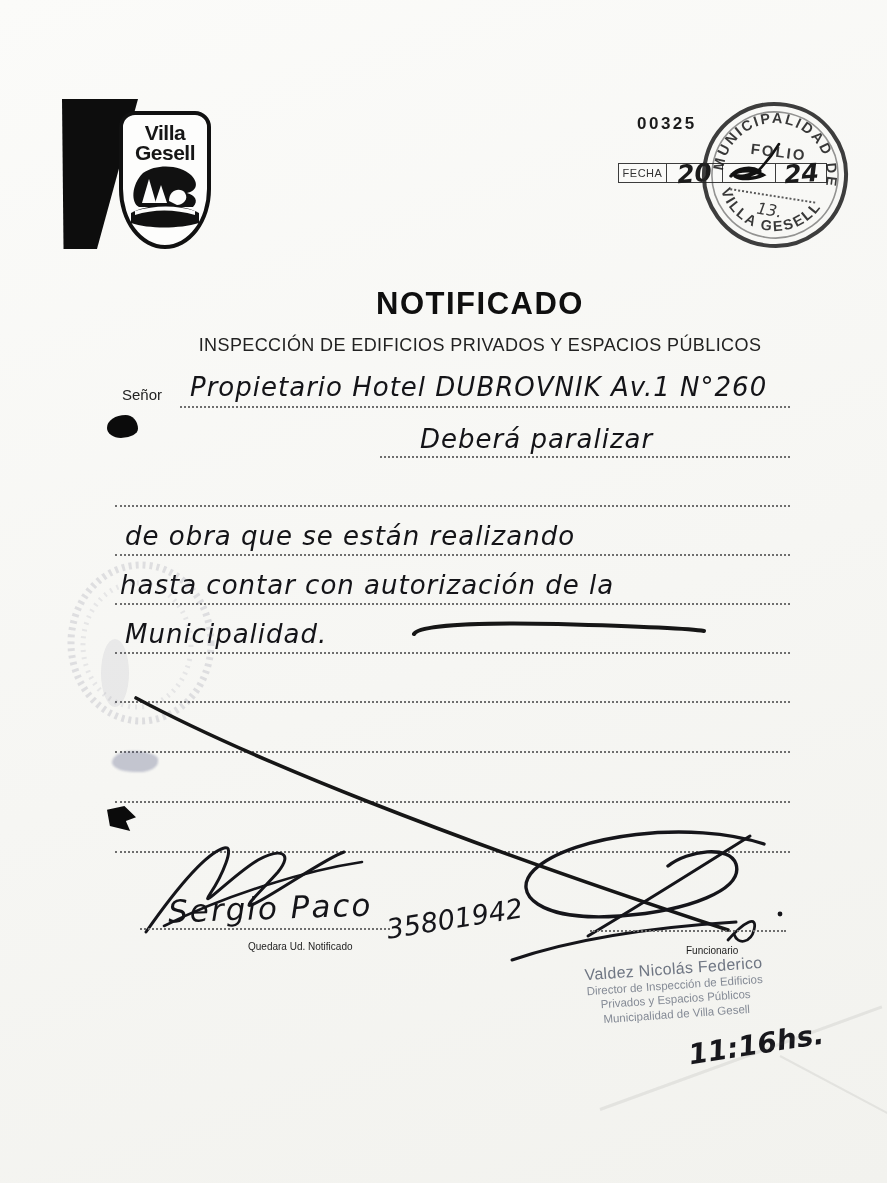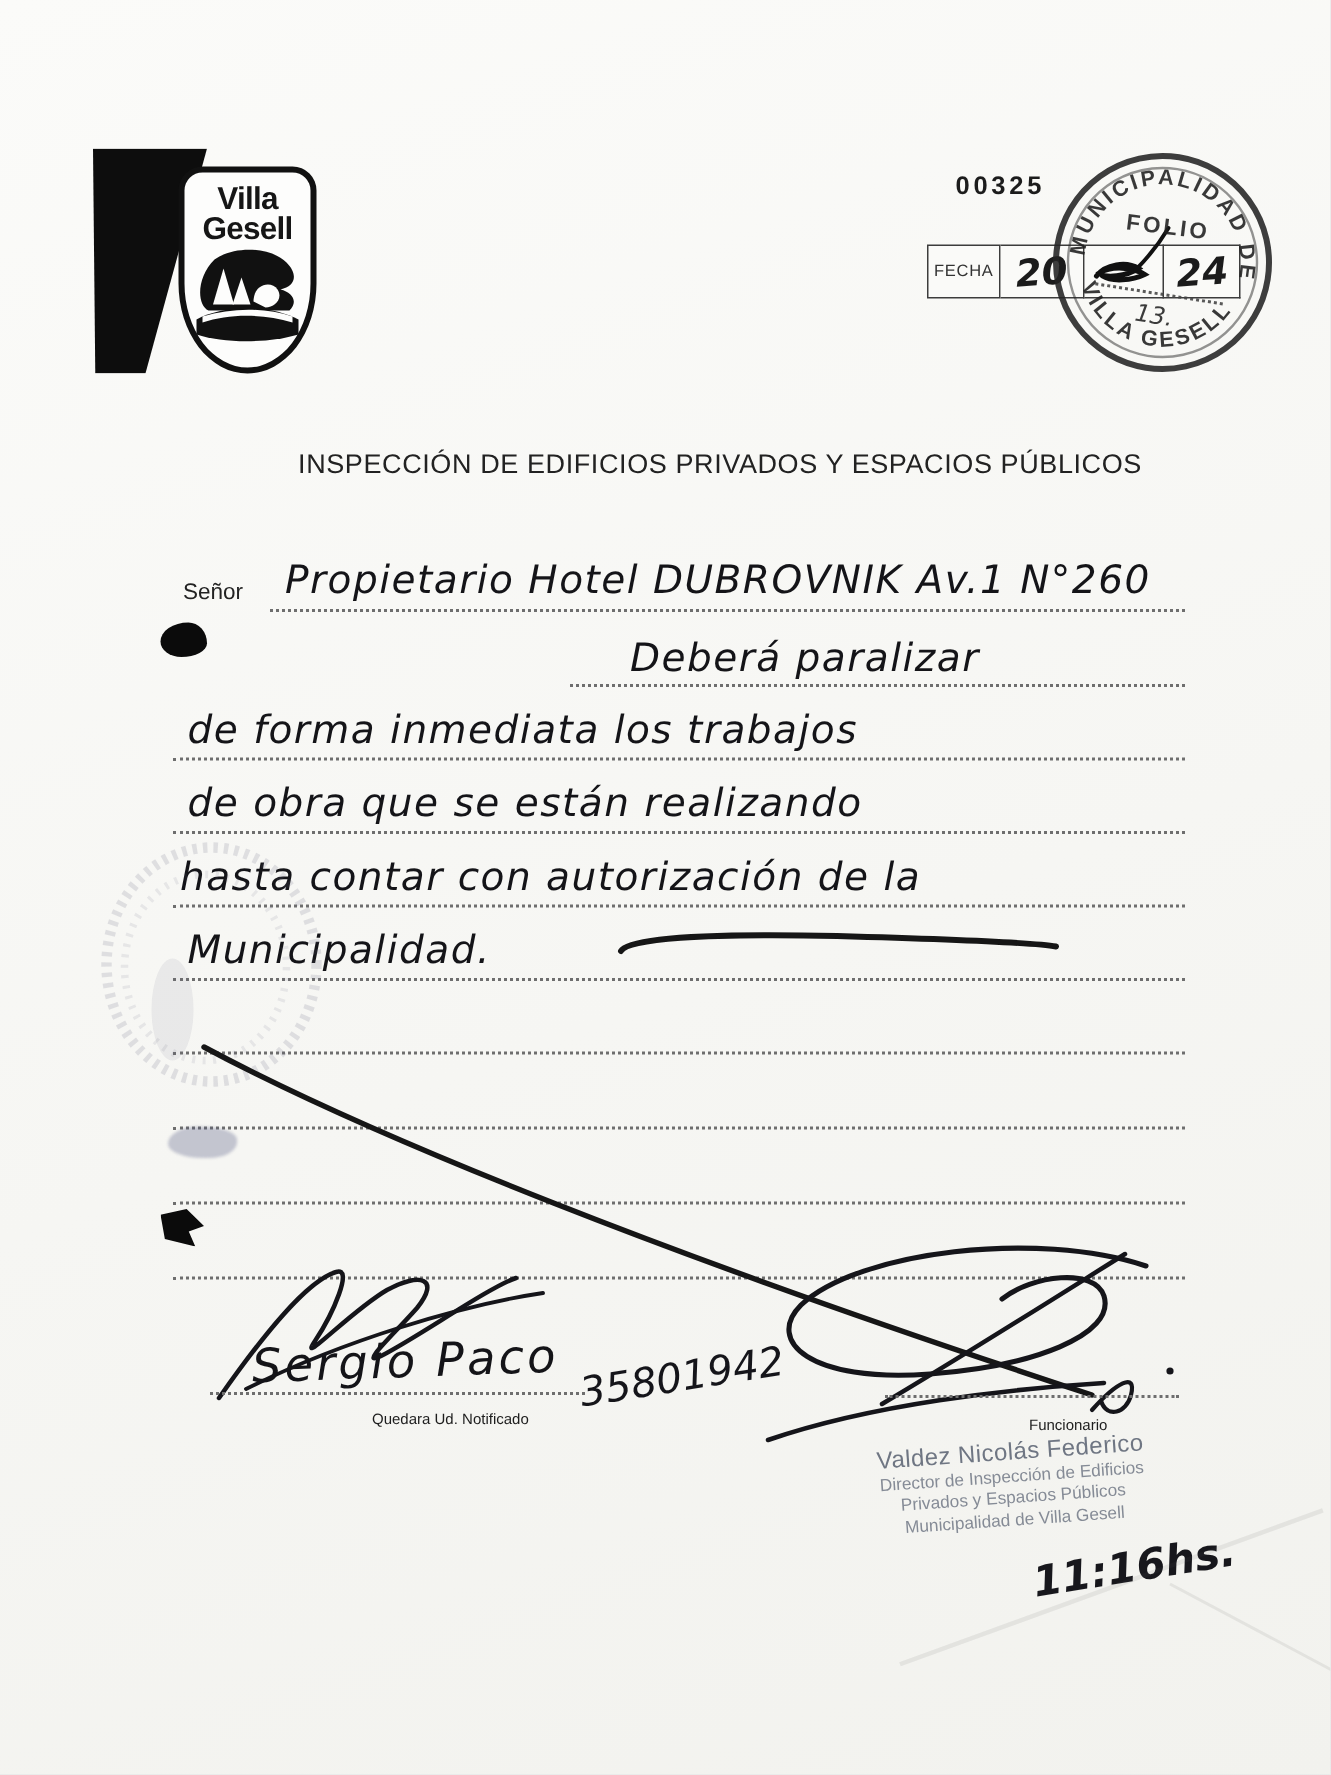--- a/index.html
+++ b/index.html
@@ -27,7 +27,7 @@
   .formnum{position:absolute;left:637px;top:114px;font-size:17px;font-weight:bold;
     letter-spacing:2.5px;color:#1c1c1c;}
   .fecha{position:absolute;left:618px;top:163px;display:flex;}
-  .fecha .cell{border:1.6px solid #3c3c3c;border-left-width:0;height:36px;box-sizing:border-box;
+  .fecha .cell{border:1.6px solid #3c3c3c;border-left-width:0;height:20px;box-sizing:border-box;
     display:flex;align-items:center;justify-content:center;background:rgba(255,255,255,0.25);}
   .fecha .cell.first{border-left-width:1.6px;}
   .fecha .lab{width:49px;font-size:11px;color:#333;letter-spacing:0.5px;}

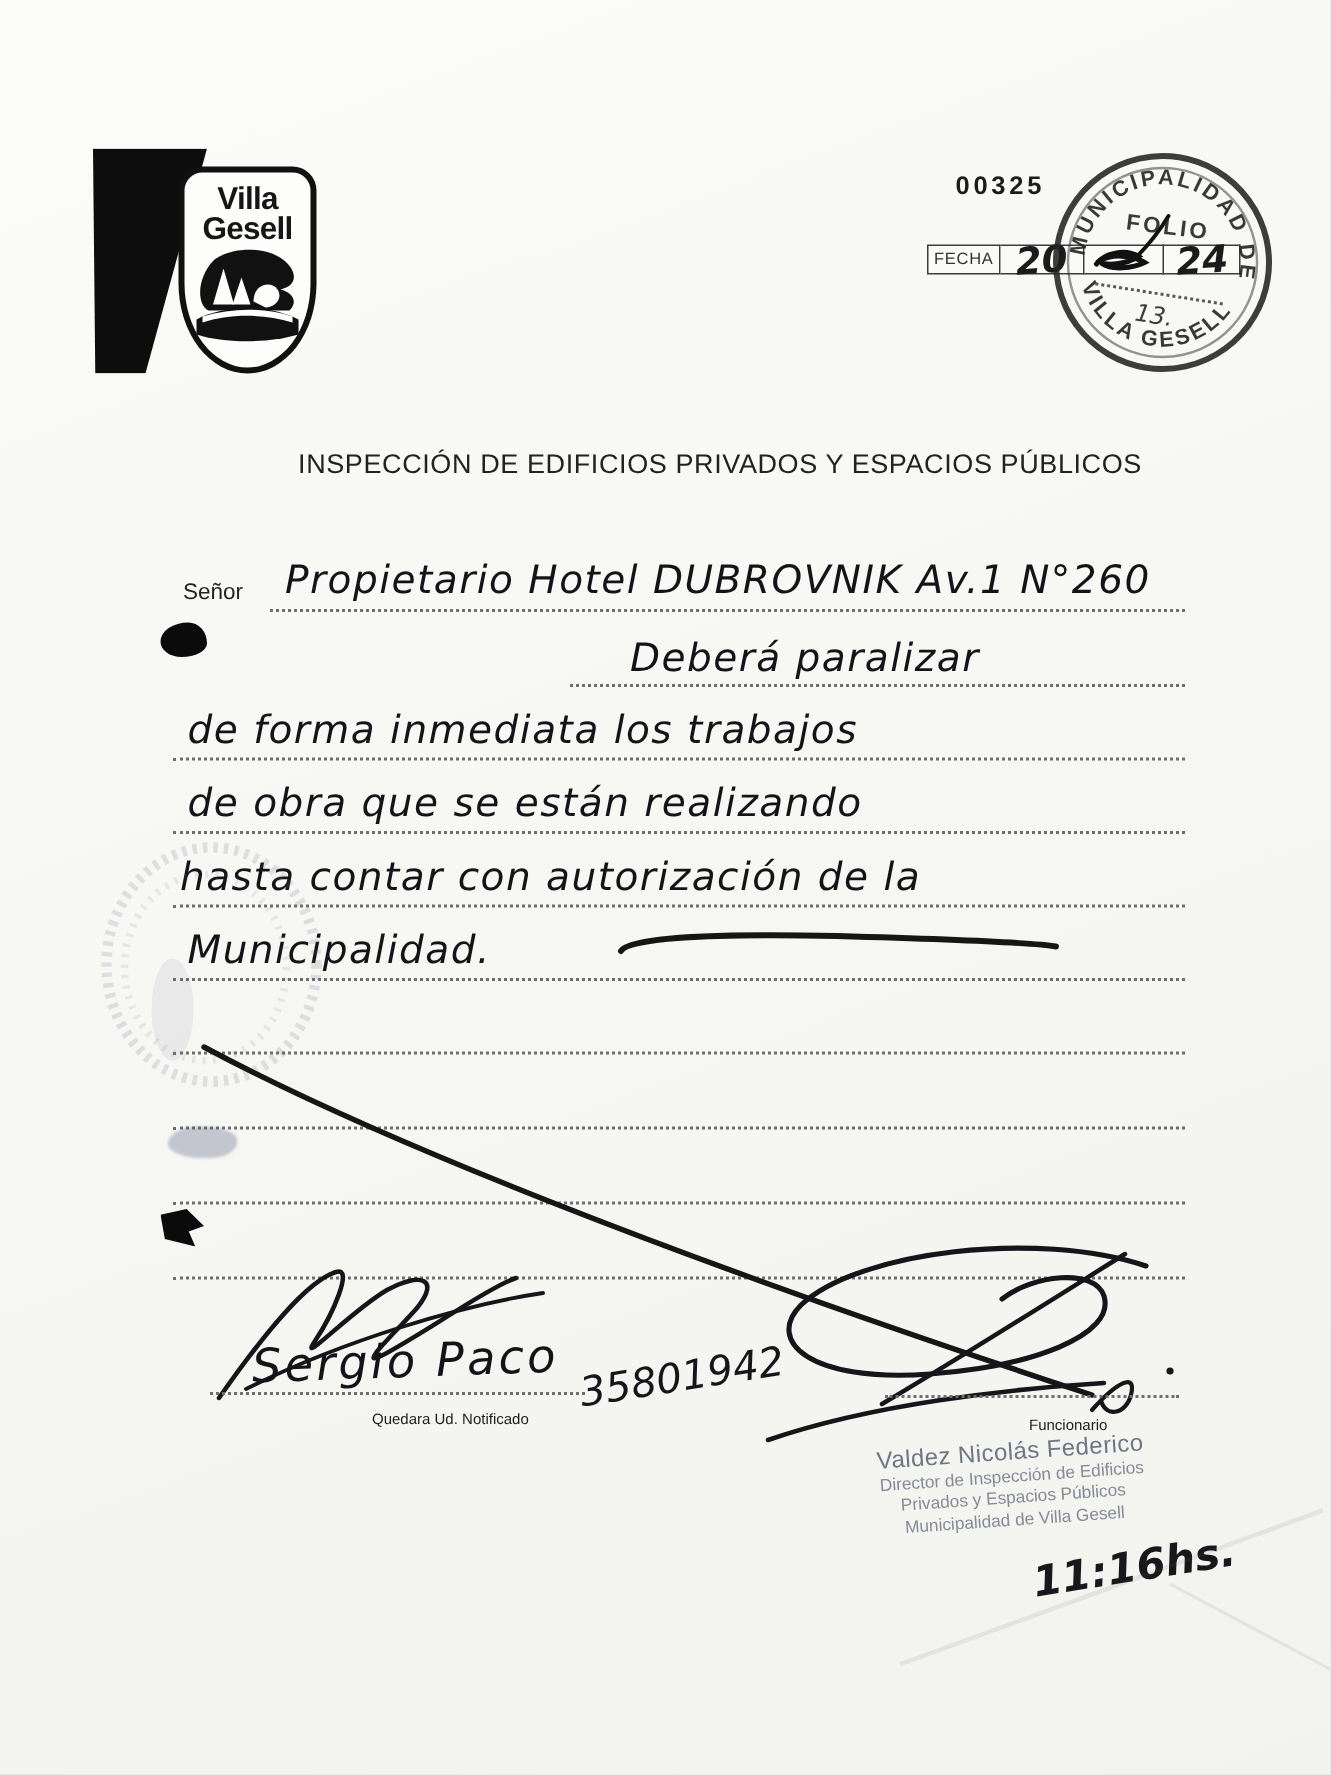--- a/index.html
+++ b/index.html
@@ -143,6 +143,7 @@
   </div>
 
   <div class="titlewrap">
+    <div class="title">NOTIFICADO</div>
     <div class="subtitle">INSPECCIÓN DE EDIFICIOS PRIVADOS Y ESPACIOS PÚBLICOS</div>
   </div>
 

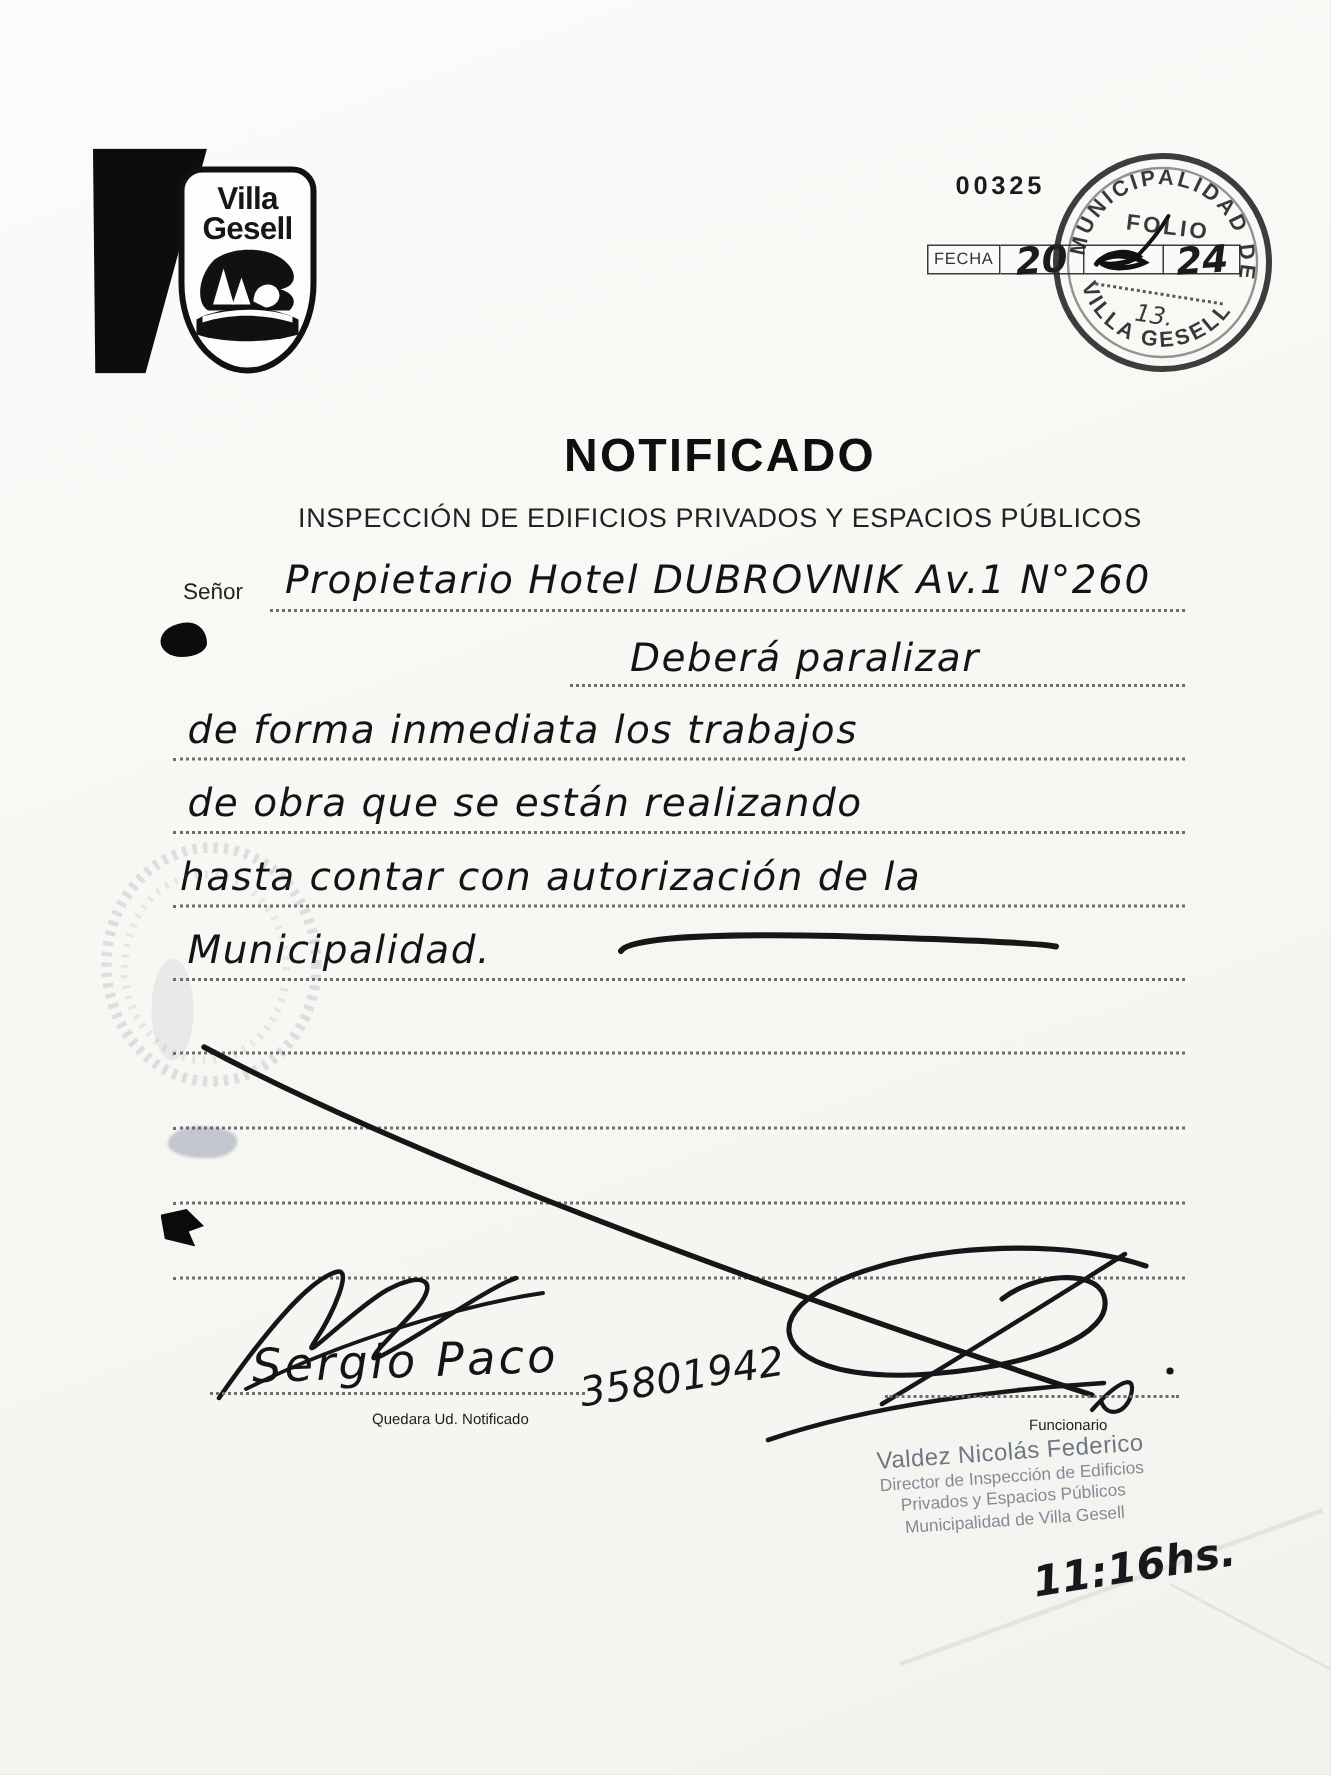--- a/index.html
+++ b/index.html
@@ -156,7 +156,6 @@
   <span class="hw big" style="left:420px;top:424px;">Deberá paralizar</span>
   <div class="dots" style="left:380px;top:456px;width:410px;"></div>
 
-  <span class="hw big" style="left:125px;top:472px;">de forma inmediata los trabajos</span>
   <div class="dots" style="left:115px;top:505px;width:675px;"></div>
 
   <span class="hw big" style="left:125px;top:521px;">de obra que se están realizando</span>

